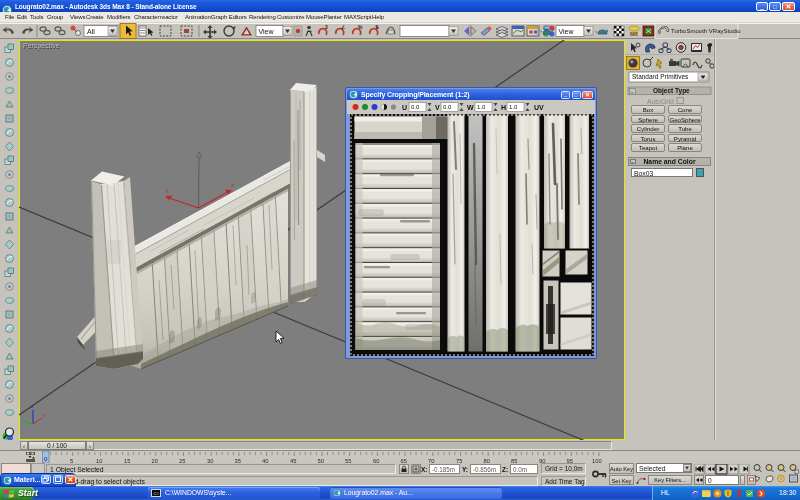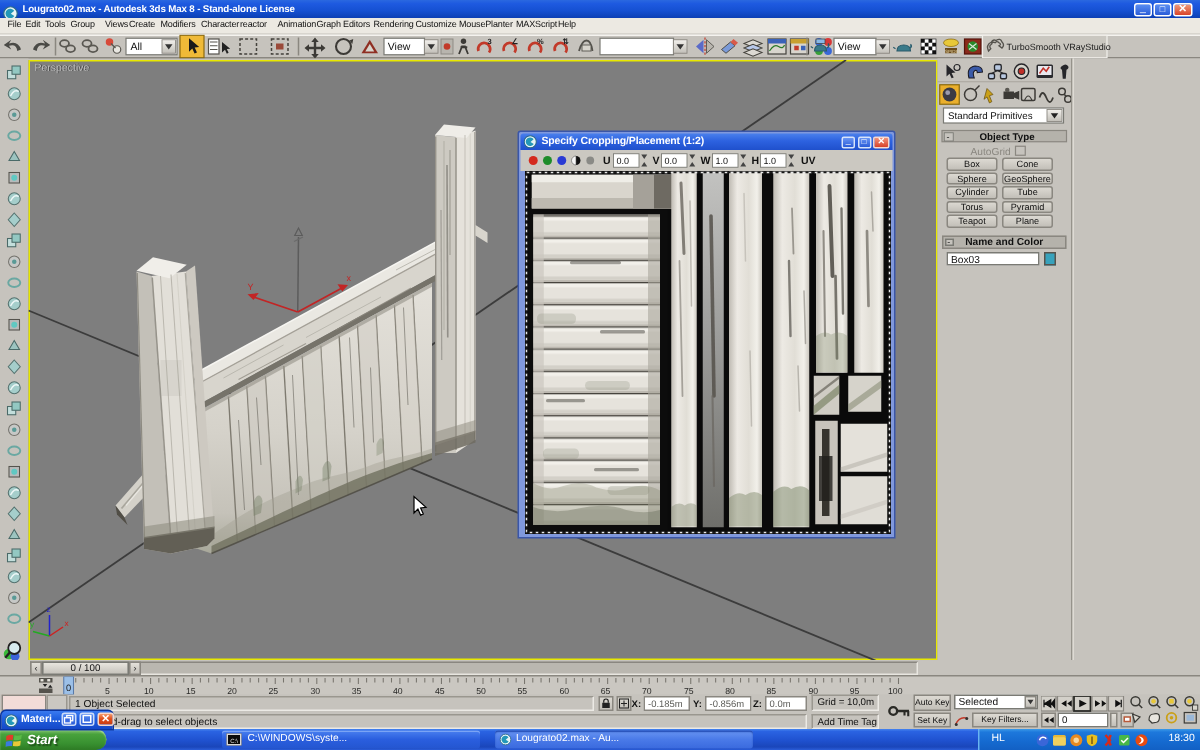--- a/index.html
+++ b/index.html
@@ -909,7 +909,7 @@
 
 <div class="abs" style="left:0;top:486px;width:800px;height:14px;background:linear-gradient(180deg,#4684ee 0%,#2a63e2 12%,#1f51cf 55%,#1a46ba 85%,#2a5cd8 100%);">
 
-  <div class="abs" style="left:0;top:0;width:71px;height:14px;background:linear-gradient(180deg,#8cc878 0%,#48a23c 25%,#389030 70%,#2d7a24 100%);border-radius:0 7px 7px 0;box-shadow:inset 0 1px 1px #a8d898;">
+  <div class="abs" style="left:0;top:0;width:35px;height:14px;background:linear-gradient(180deg,#8cc878 0%,#48a23c 25%,#389030 70%,#2d7a24 100%);border-radius:0 7px 7px 0;box-shadow:inset 0 1px 1px #a8d898;">
     <svg class="abs" style="left:3px;top:1px;" width="13" height="13" viewBox="0 0 11 11">
       <path d="M1 3.2 Q3 2 5 2.6 L4.6 5.4 Q2.5 5 1 5.8 Z" fill="#e23a2a"></path>
       <path d="M5.6 2.7 Q7.5 3.2 9.8 2.4 L9.4 5 Q7.3 5.7 5.2 5.4 Z" fill="#5aba46"></path>

